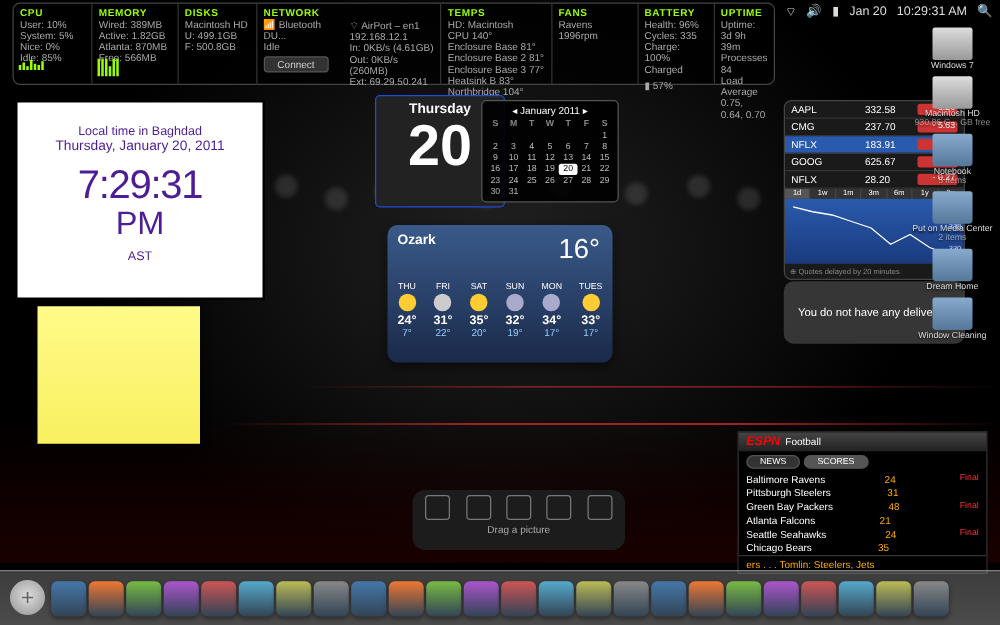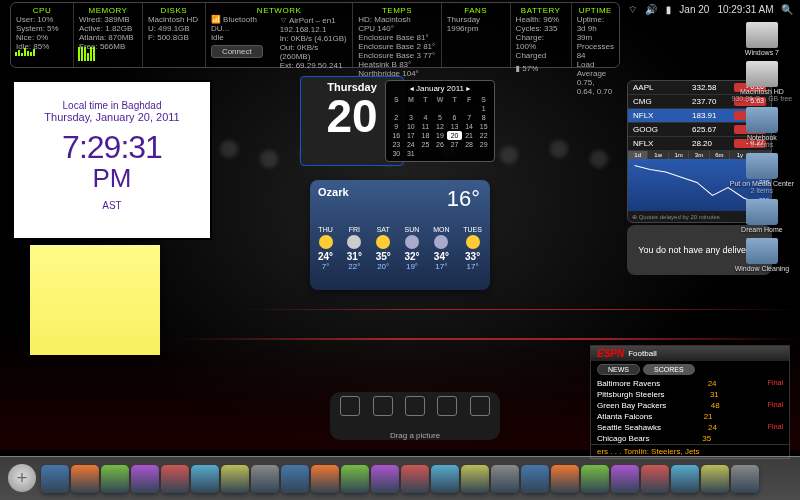--- a/index.html
+++ b/index.html
@@ -16,7 +16,7 @@
 
 .istat { position:absolute; top:2px; left:10px; right:180px; height:66px; background:rgba(0,0,0,.8); border:1px solid #444; border-radius:6px; display:flex; font-size:8px; color:#aaa; }
 .istat .col { border-right:1px solid #333; padding:3px 5px; position:relative; }
-.istat .hdr { color:#9f0; font-size:8px; font-weight:normal; letter-spacing:.5px;text-align:center; }
+.istat .hdr { color:#9f0; font-size:8px; font-weight:bold; letter-spacing:.5px; }
 .istat .graph { position:absolute; bottom:2px; left:4px; right:4px; height:18px; }
 .istat .bar { display:inline-block; width:2px; background:#9f0; margin-right:1px; vertical-align:bottom; }
 .conn-btn { background:#333; border:1px solid #555; border-radius:3px; padding:1px 10px; font-size:8px; color:#ccc; margin-top:3px; display:inline-block; cursor:pointer; }

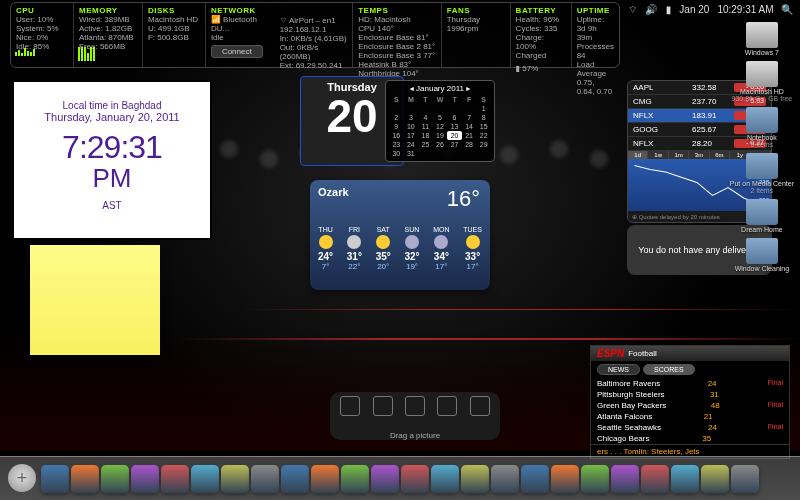--- a/index.html
+++ b/index.html
@@ -173,7 +173,7 @@
   </div>
   <div class="col" style="width:70px">
     <div class="hdr">FANS</div>
-    <div>Thursday   1996rpm</div>
+    <div>Ravens   1996rpm</div>
   </div>
   <div class="col" style="width:62px">
     <div class="hdr">BATTERY</div>

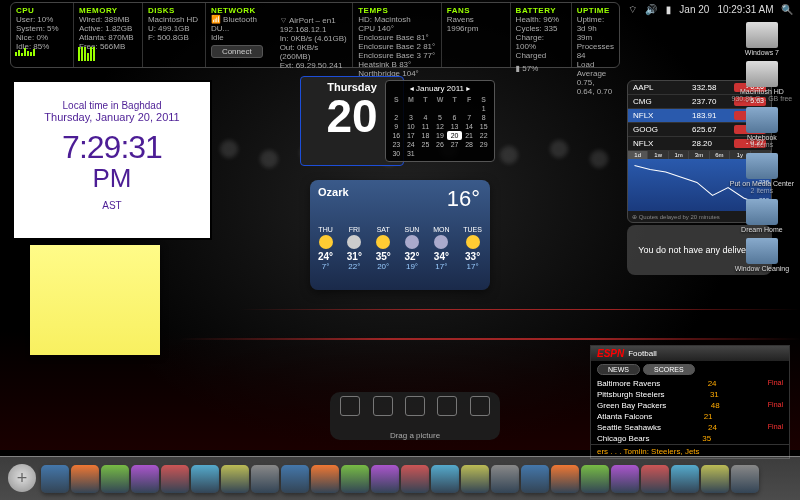--- a/index.html
+++ b/index.html
@@ -79,7 +79,7 @@
 .picbar { position:absolute; bottom:60px; left:330px; width:170px; height:48px; background:rgba(30,30,30,.95); border-radius:10px; text-align:center; padding:4px; }
 .picbar .icons { display:flex; justify-content:space-around; }
 .picbar .pi { width:20px; height:20px; border:1px solid #777; border-radius:3px; cursor:pointer; }
-.picbar .lbl { font-size:8px; color:#aaa; margin-top:15px; }
+.picbar .lbl { font-size:8px; color:#aaa; margin-top:3px; }
 
 .dicons { position:absolute; top:22px; right:6px; display:flex; flex-direction:column; gap:2px; }
 .dicons .di { display:flex; flex-direction:column; align-items:center; font-size:7px; color:#ddd; text-shadow:0 1px 2px #000; margin-bottom:3px; }

